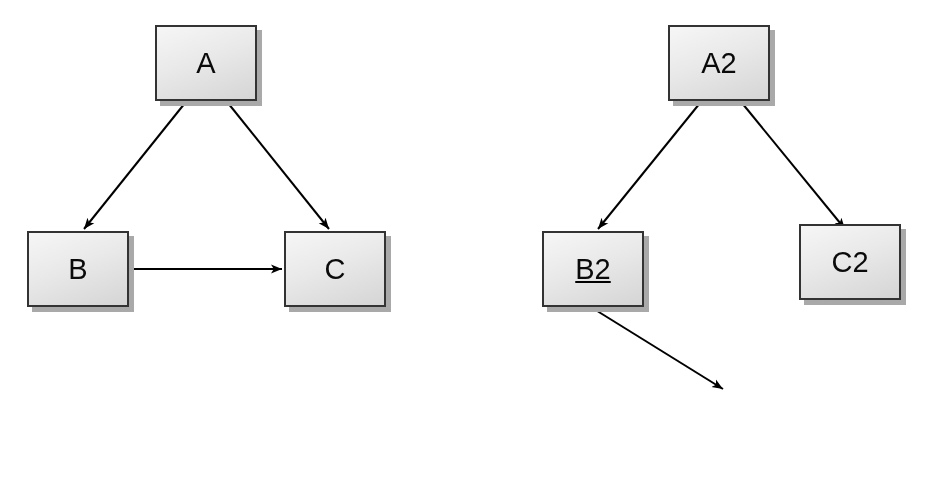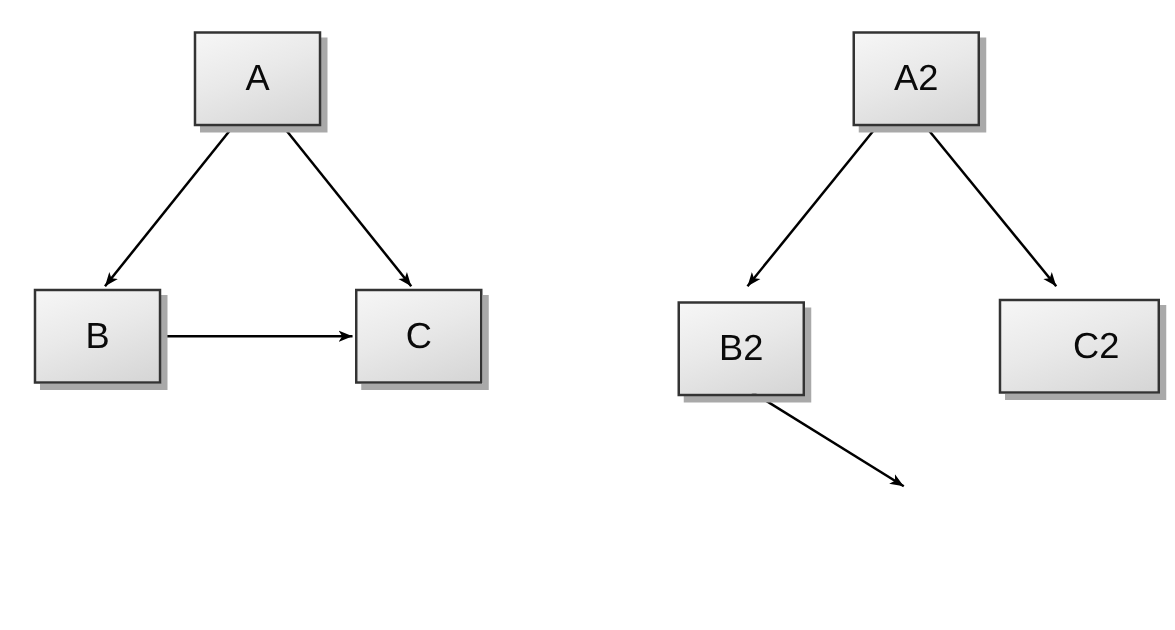--- a/index.html
+++ b/index.html
@@ -44,7 +44,7 @@
   .pos-A  { left: 155px; top: 25px;  }
   .pos-B  { left: 27px;  top: 231px; }
   .pos-C  { left: 284px; top: 231px; }
-  .pos-A2 { left: 682px; top: 25px;  }
+  .pos-A2 { left: 668px; top: 25px;  }
   .pos-B2 { left: 542px; top: 241px; }
   .pos-C2 { left: 799px; top: 239px; padding-left: 27px; }
   .pos-C3 { left: 677px; top: 391px; }

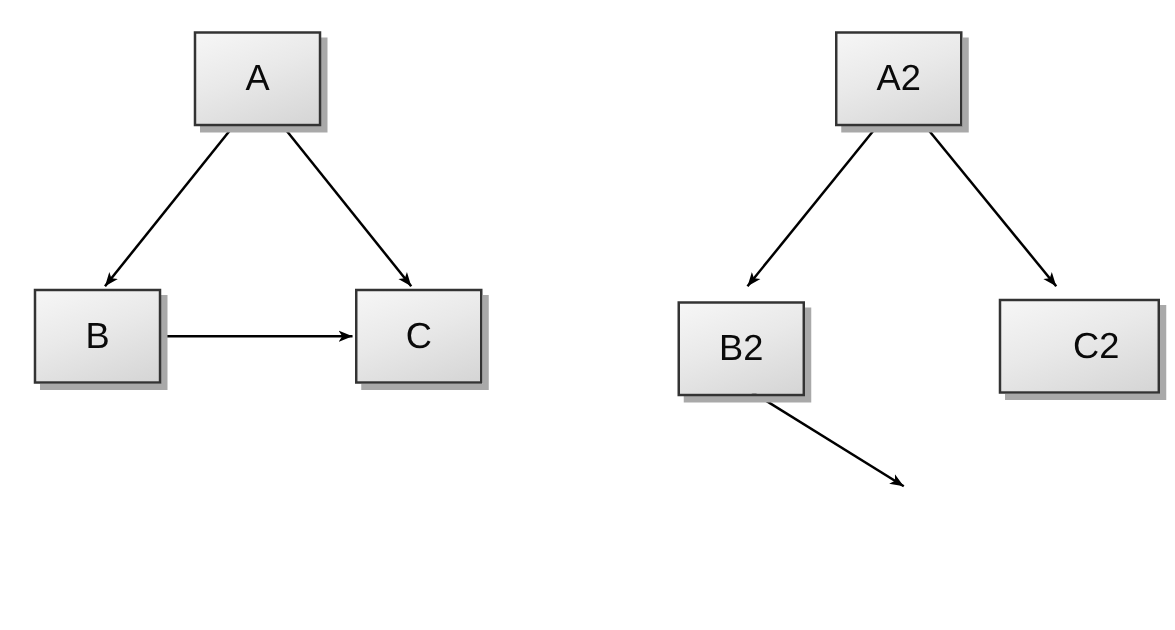--- a/index.html
+++ b/index.html
@@ -45,7 +45,7 @@
   .pos-B  { left: 27px;  top: 231px; }
   .pos-C  { left: 284px; top: 231px; }
   .pos-A2 { left: 668px; top: 25px;  }
-  .pos-B2 { left: 542px; top: 241px; }
+  .pos-B2 { left: 542px; top: 231px; text-decoration: underline; }
   .pos-C2 { left: 799px; top: 239px; padding-left: 27px; }
   .pos-C3 { left: 677px; top: 391px; }
 </style>

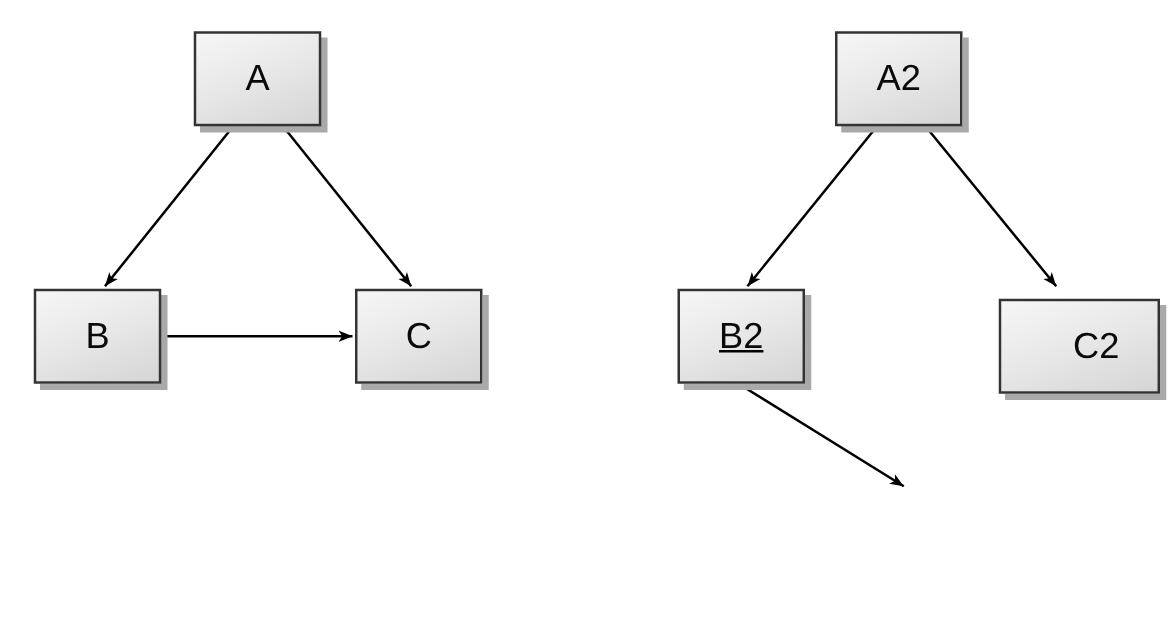--- a/index.html
+++ b/index.html
@@ -46,7 +46,7 @@
   .pos-C  { left: 284px; top: 231px; }
   .pos-A2 { left: 668px; top: 25px;  }
   .pos-B2 { left: 542px; top: 231px; text-decoration: underline; }
-  .pos-C2 { left: 799px; top: 239px; padding-left: 27px; }
+  .pos-C2 { left: 799px; top: 224px; }
   .pos-C3 { left: 677px; top: 391px; }
 </style>
 </head>

